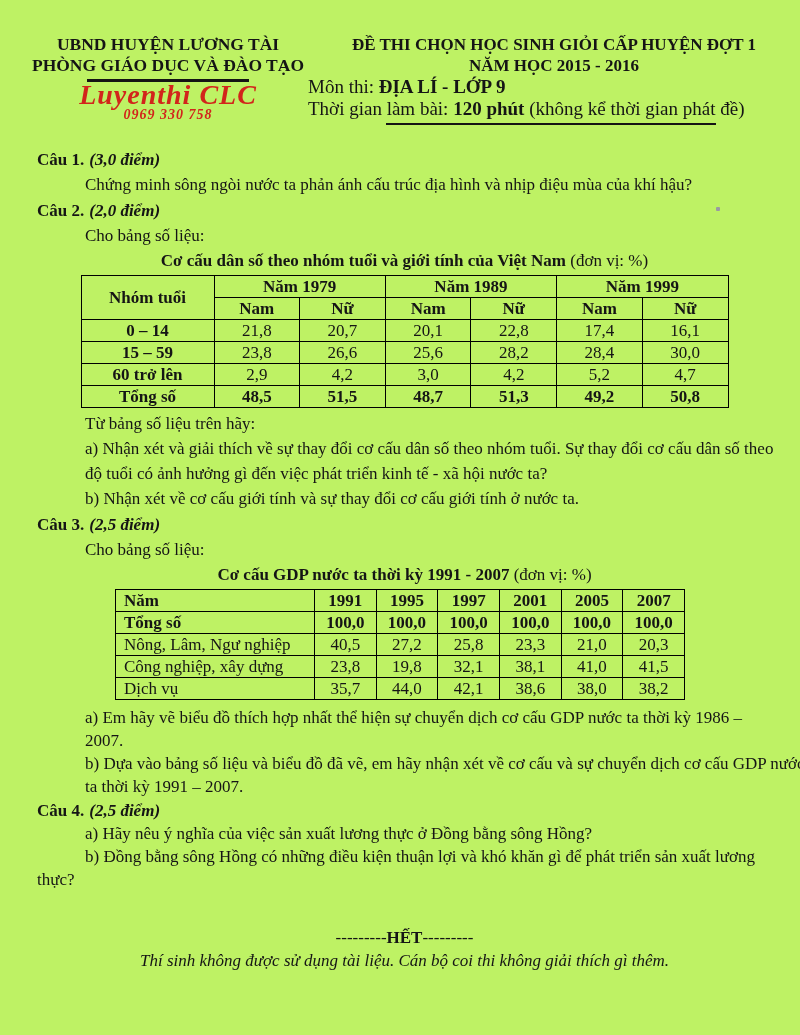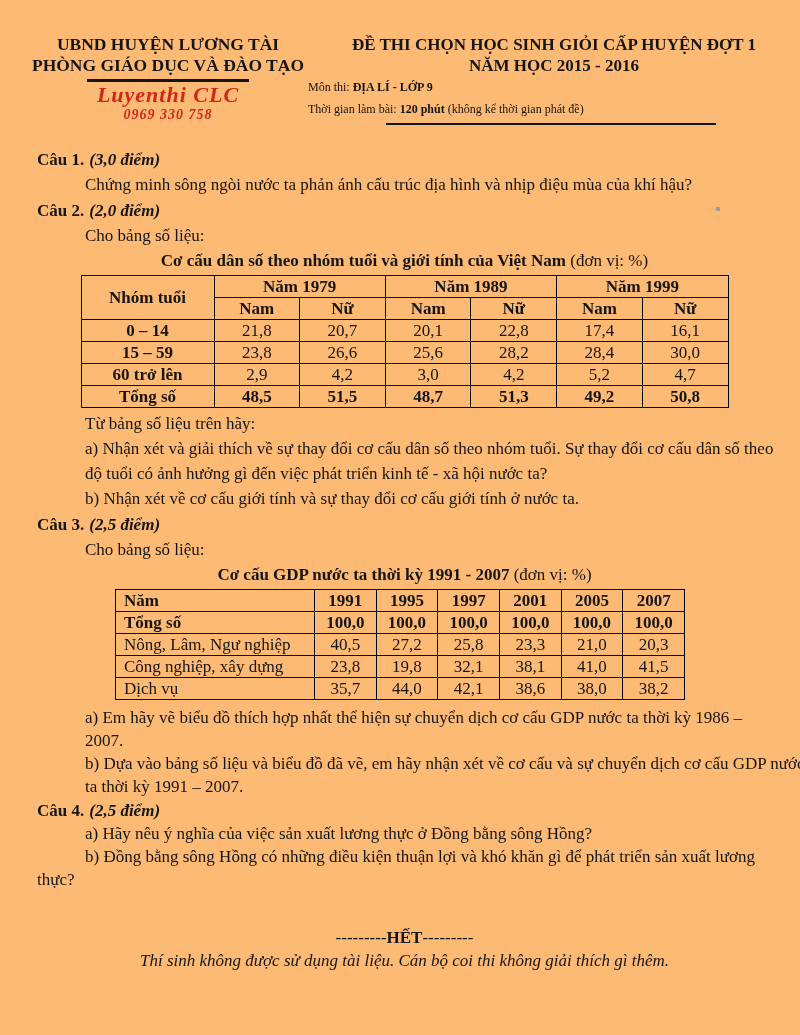--- a/index.html
+++ b/index.html
@@ -7,7 +7,7 @@
     position:relative;
     width:800px;height:1035px;
     margin:0 auto;
-    background:#fdba74;
+    background:#bef264;
     color:#151515;
     font-family:"Liberation Serif", serif;
     font-size:17px;

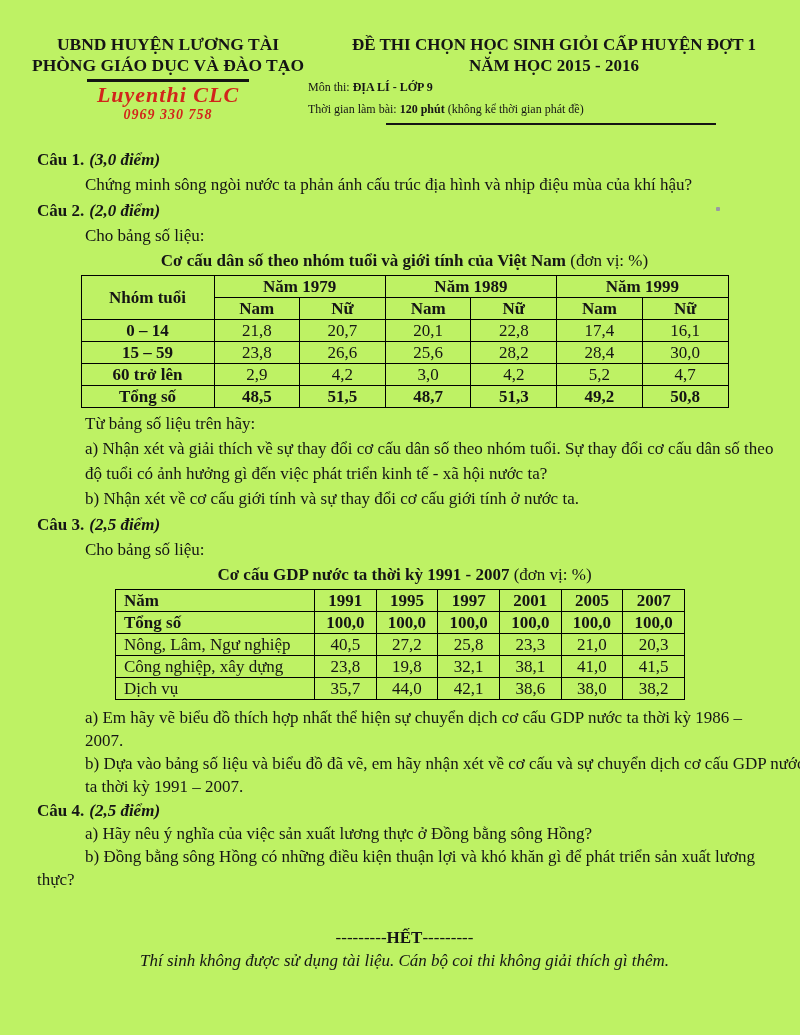--- a/index.html
+++ b/index.html
@@ -18,7 +18,7 @@
   .hdr-left{width:280px;margin-left:28px;text-align:center;}
   .org{font-weight:700;font-size:17.5px;line-height:21px;white-space:nowrap;}
   .org-rule{width:162px;height:3px;background:#141414;margin:3px auto 1px;}
-  .brand{font-size:22px;font-weight:700;font-style:italic;letter-spacing:1px;line-height:24px;}
+  .brand{font-size:28px;font-weight:700;font-style:italic;letter-spacing:1px;line-height:24px;}
   .phone{font-size:14px;font-weight:700;font-style:italic;line-height:16px;letter-spacing:1px;}
   .hdr-right{flex:1;}
   .exam-title{font-weight:700;font-size:17px;line-height:21px;text-align:center;white-space:nowrap;}

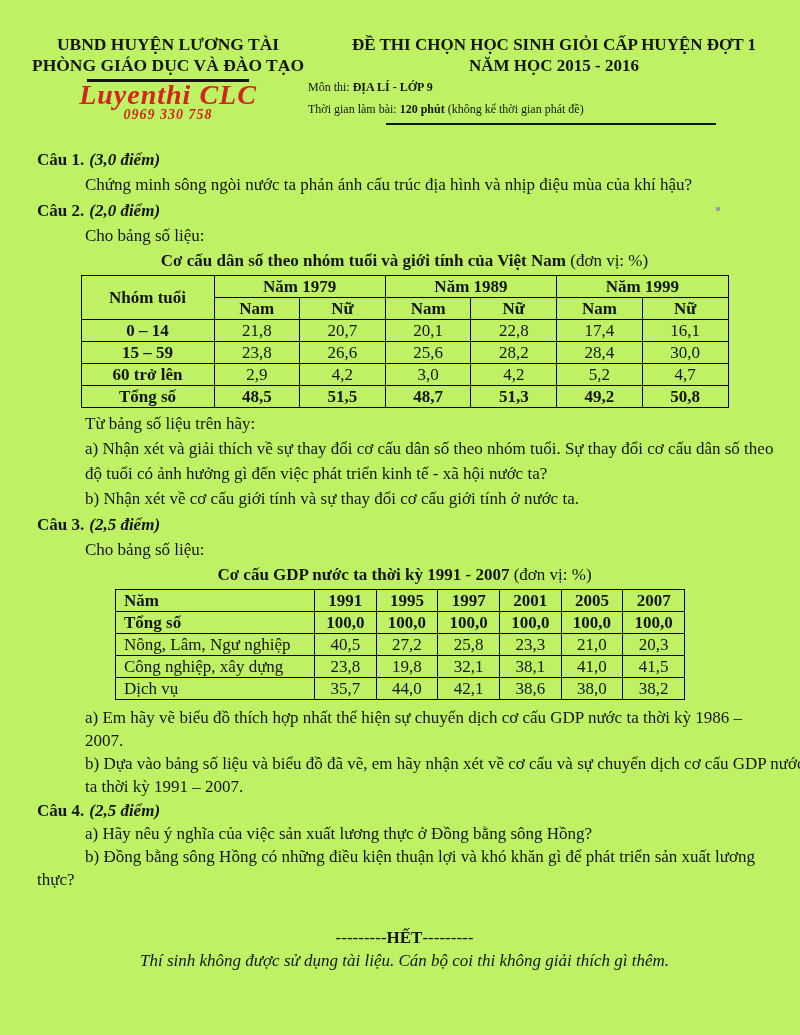--- a/index.html
+++ b/index.html
@@ -22,7 +22,7 @@
   .phone{font-size:14px;font-weight:700;font-style:italic;line-height:16px;letter-spacing:1px;}
   .hdr-right{flex:1;}
   .exam-title{font-weight:700;font-size:17px;line-height:21px;text-align:center;white-space:nowrap;}
-  .hdr-detail{font-size:12px;line-height:22px;text-align:left;white-space:nowrap;}
+  .hdr-detail{font-size:19px;line-height:22px;text-align:left;white-space:nowrap;}
   .bold{font-weight:700;}
   .time-rule{width:330px;height:2px;background:#141414;margin:3px 0 0 78px;}
   

